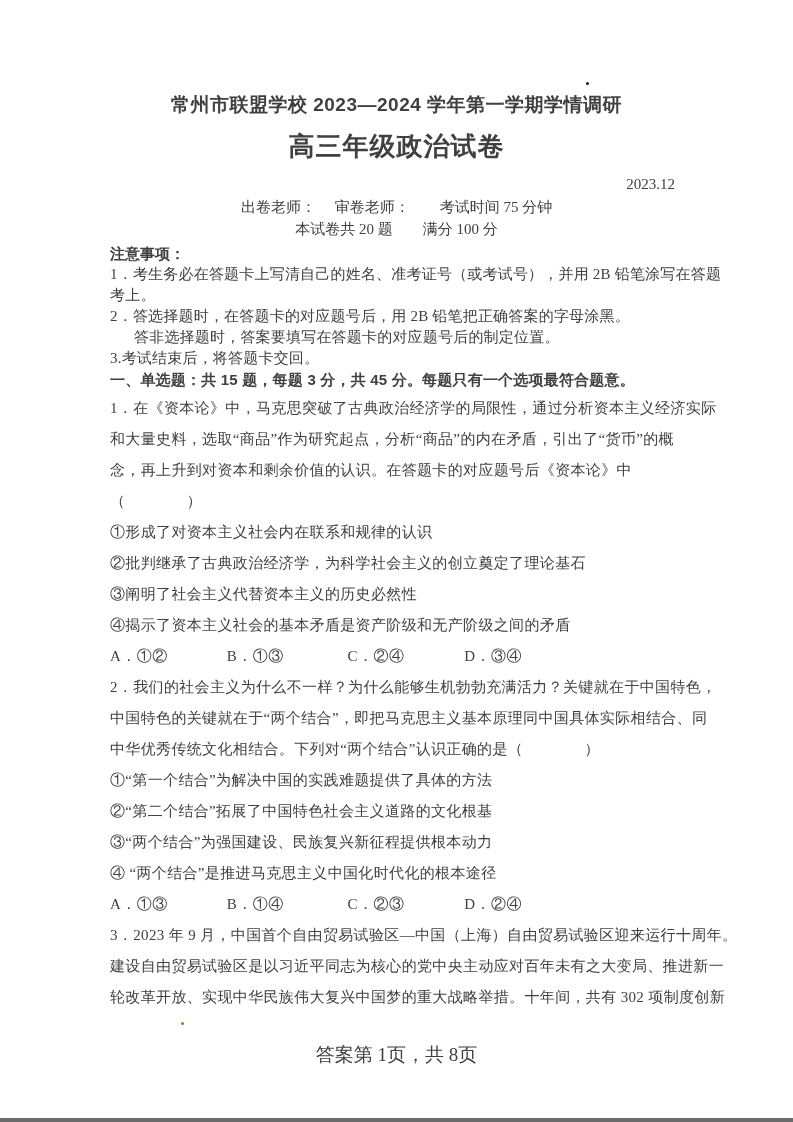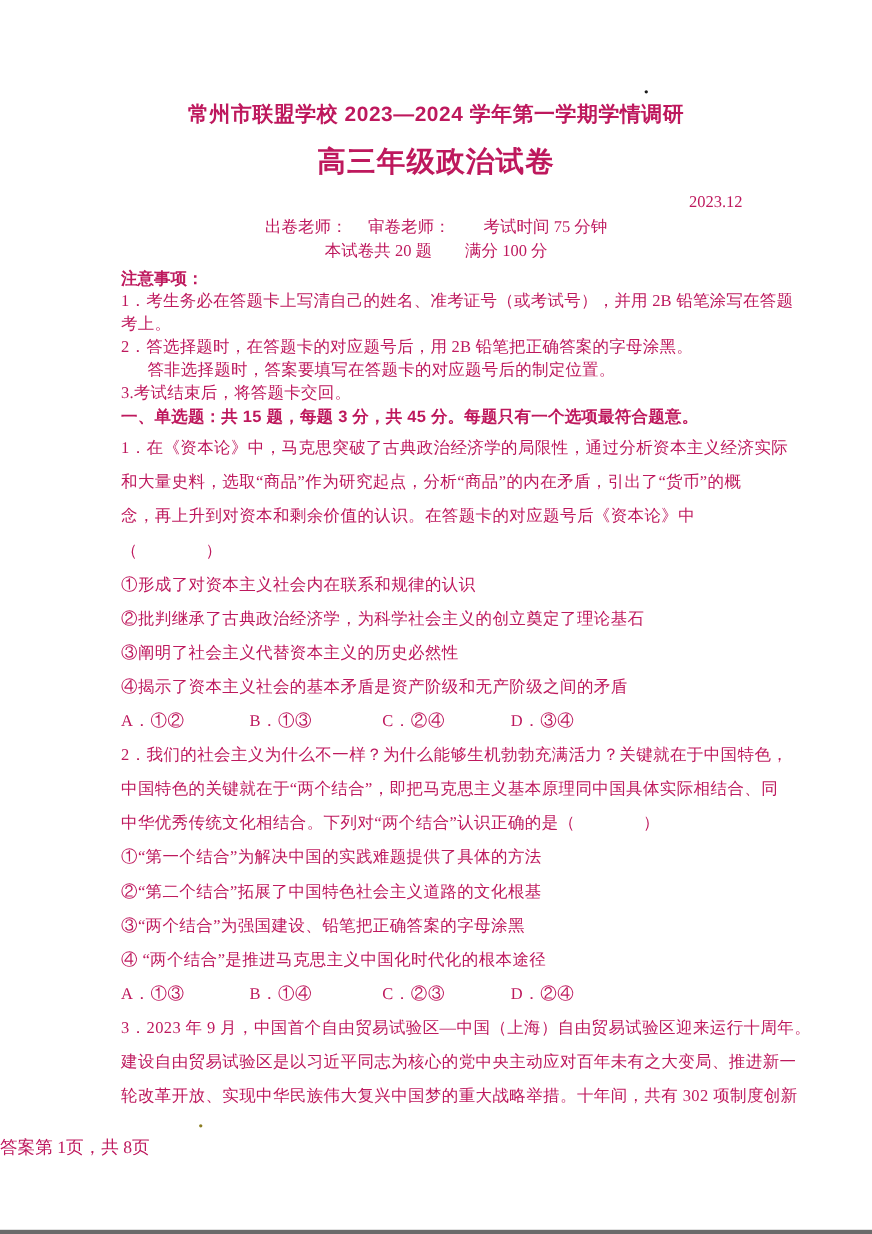--- a/index.html
+++ b/index.html
@@ -10,7 +10,7 @@
     margin: 0 auto;
     background: #ffffff;
     overflow: hidden;
-    color: #be185d;
+    color: #404040;
     font-family: "Liberation Serif", "DejaVu Serif", serif;
   }
   .school-line {

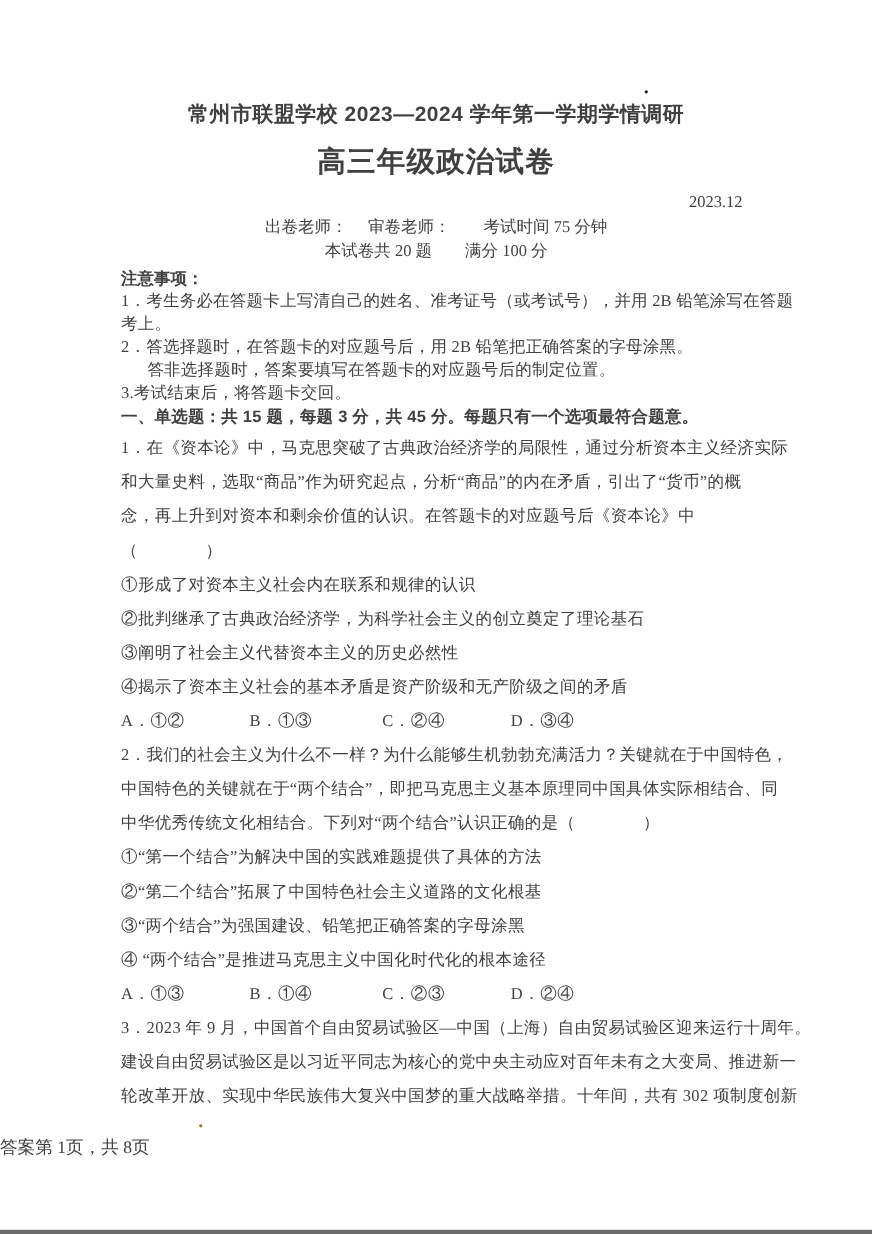--- a/index.html
+++ b/index.html
@@ -174,7 +174,7 @@
       <div class="q-line">中华优秀传统文化相结合。下列对“两个结合”认识正确的是（　　　　）</div>
       <div class="q-line">①“第一个结合”为解决中国的实践难题提供了具体的方法</div>
       <div class="q-line">②“第二个结合”拓展了中国特色社会主义道路的文化根基</div>
-      <div class="q-line">③“两个结合”为强国建设、铅笔把正确答案的字母涂黑</div>
+      <div class="q-line">③“两个结合”为强国建设、民族复兴新征程提供根本动力</div>
       <div class="q-line">④ “两个结合”是推进马克思主义中国化时代化的根本途径</div>
       <div class="opt-row">
         <span class="op op-1">A．①③</span>

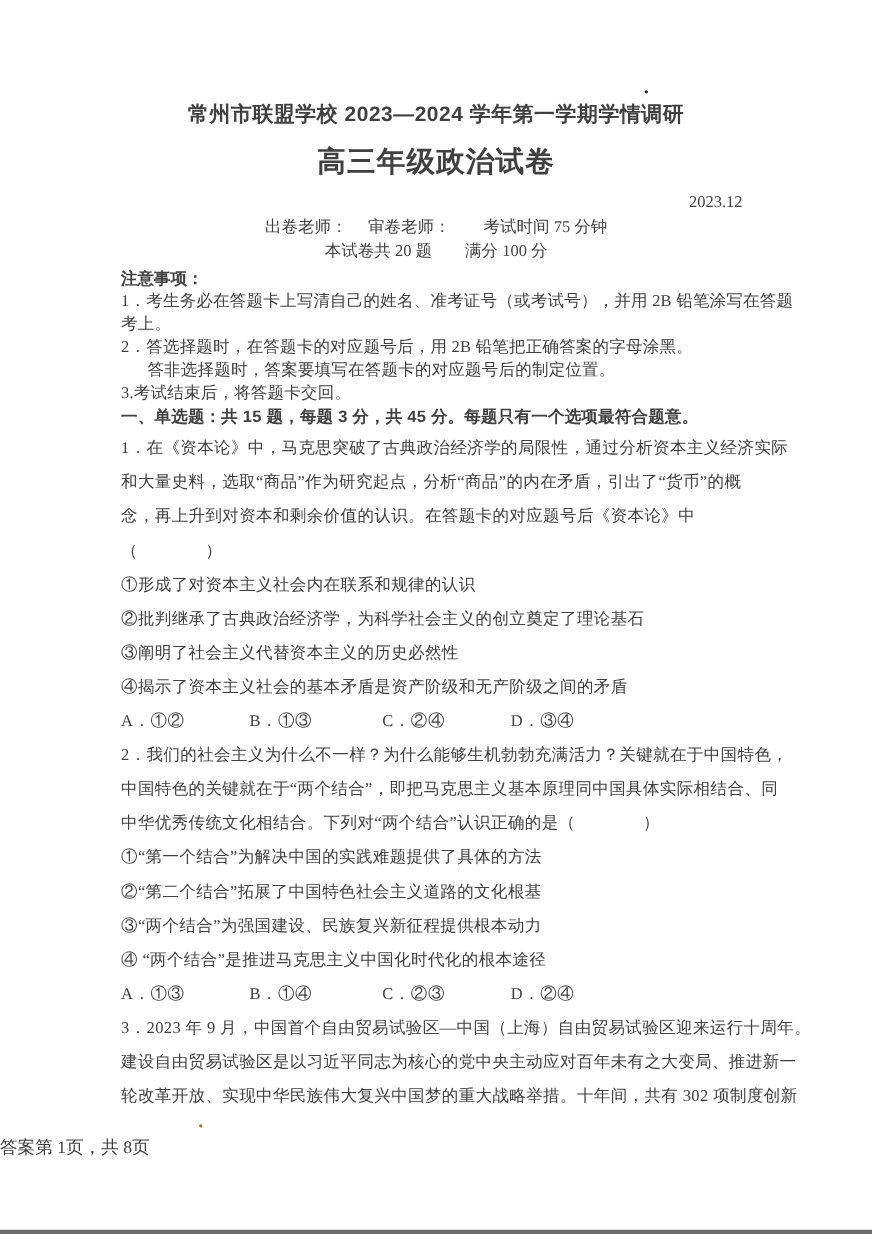--- a/index.html
+++ b/index.html
@@ -95,8 +95,9 @@
   .op-2 { width: 117px; }
   .op-3 { width: 113px; }
   .page-footer {
-    margin-top: 21px;
-    font-size: 16px;
+    margin-top: 32px;
+    text-align: center;
+    font-size: 19px;
     line-height: 20px;
     white-space: nowrap;
   }

